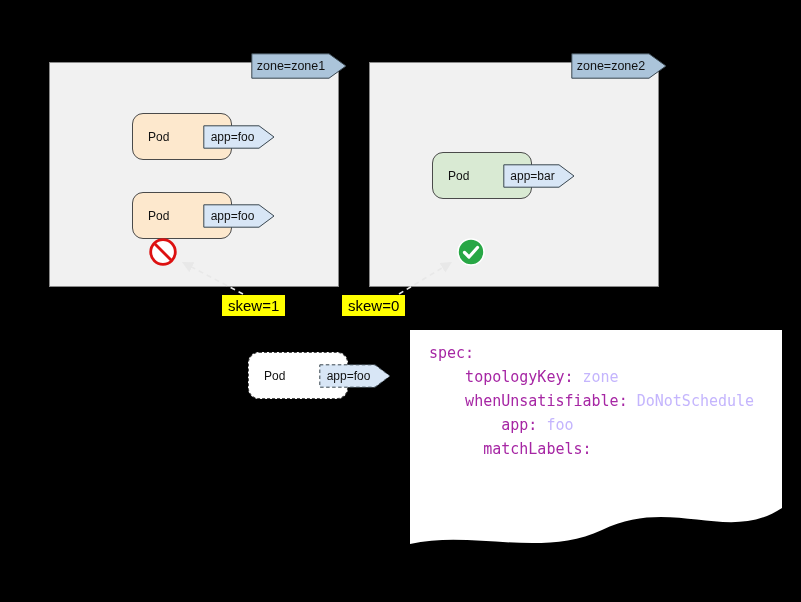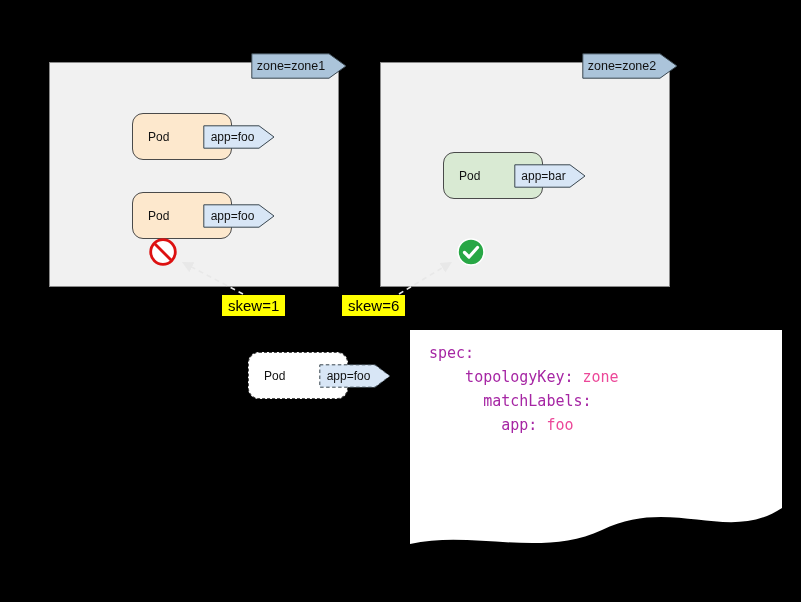--- a/index.html
+++ b/index.html
@@ -14,7 +14,7 @@
     background: #f1f1f1; border: 1px solid #8a8a8a; box-sizing: border-box; margin-left: 24px;
   }
   .zone-1 { left: 25px; }
-  .zone-2 { left: 356px; }
+  .zone-2 { left: 345px; }
   .zone-flag { position: absolute; top: -10px; right: -9px; }
   .flag-shape { fill: #abc4da; stroke: #39464f; stroke-width: 1; }
   .zone-flag text { font: 12.5px "Liberation Sans", sans-serif; fill: #111; }

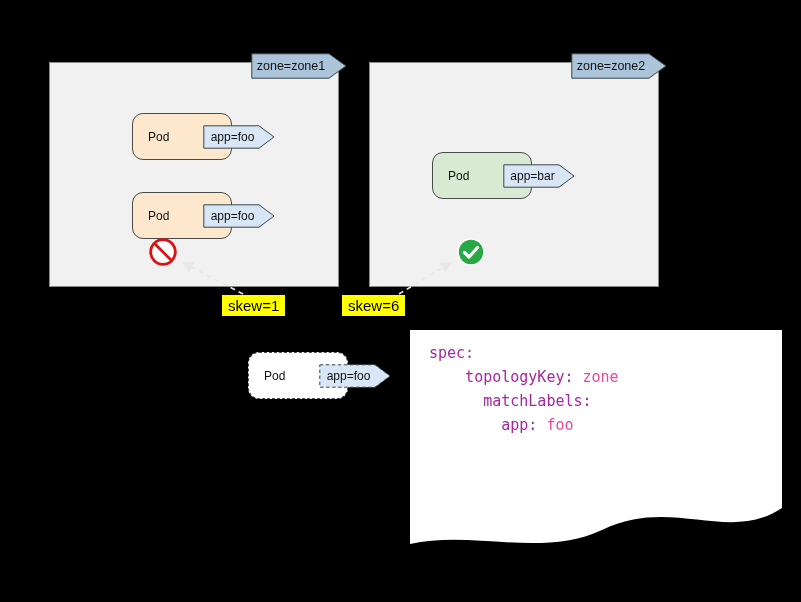--- a/index.html
+++ b/index.html
@@ -113,7 +113,7 @@
   </svg>
 
   <div class="skew skew-1">skew=1</div>
-  <div class="skew skew-2">skew=6</div>
+  <div class="skew skew-2">skew=0</div>
 
   <div class="pod pod-pending pod-standalone">
     <span class="pod-label">Pod</span>

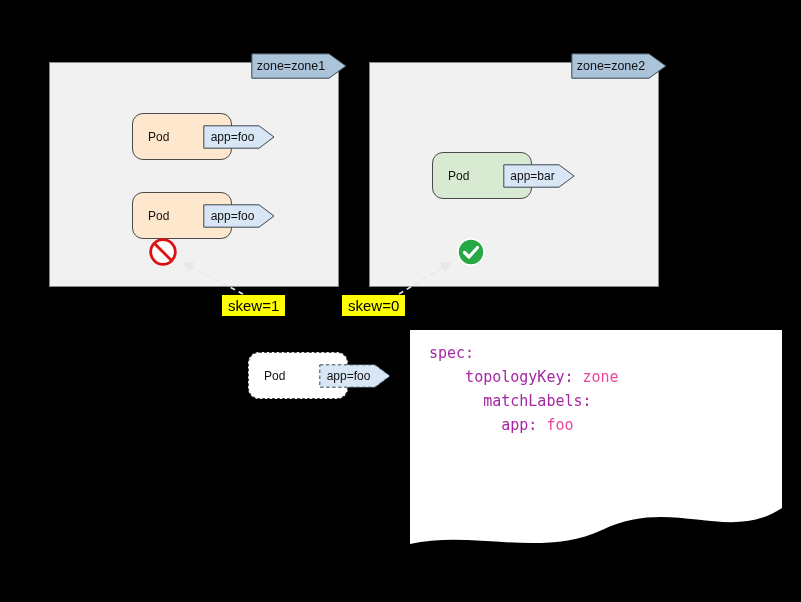--- a/index.html
+++ b/index.html
@@ -55,7 +55,7 @@
   .code-line { white-space: pre; }
   .tok-key { color: #a626a4; text-align: right; }
   .tok-num { color: #0086b3; }
-  .tok-str { color: #ec4899; }
+  .tok-str { color: #c4b5fd; }
   
   .overlay { position: absolute; left: 0; top: 0; pointer-events: none; }
 </style>

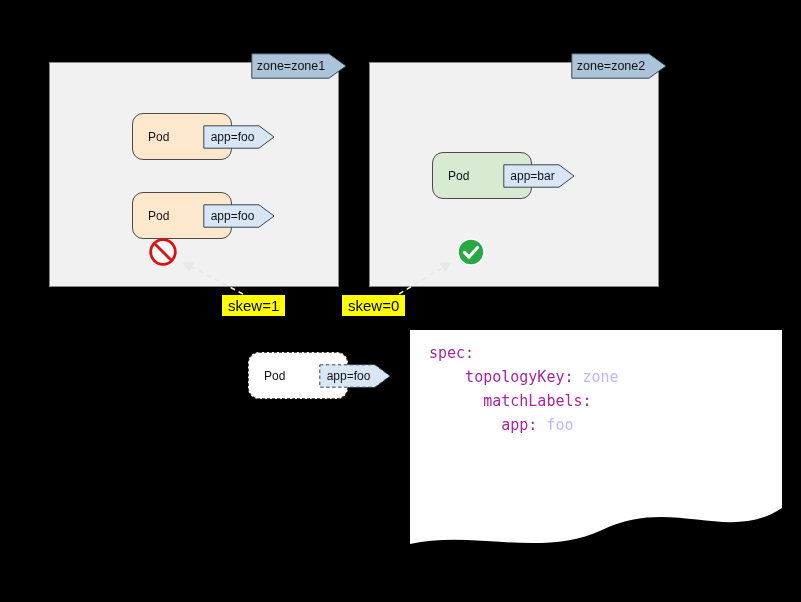--- a/index.html
+++ b/index.html
@@ -130,6 +130,7 @@
     <div class="code">
       <div class="code-line"><span class="tok-key">spec:</span></div>
       <div class="code-line"><span class="tok-key">    topologyKey:</span><span class="tok-str"> zone</span></div>
+      <div class="code-line"><span class="tok-key">    whenUnsatisfiable:</span><span class="tok-str"> DoNotSchedule</span></div>
       <div class="code-line"><span class="tok-key">      matchLabels:</span></div>
       <div class="code-line"><span class="tok-key">        app:</span><span class="tok-str"> foo</span></div>
     </div>

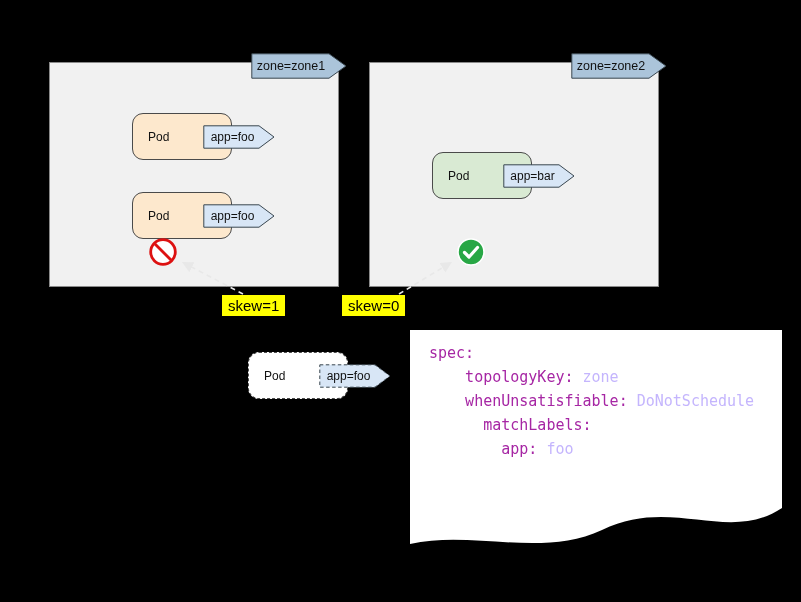--- a/index.html
+++ b/index.html
@@ -131,8 +131,8 @@
       <div class="code-line"><span class="tok-key">spec:</span></div>
       <div class="code-line"><span class="tok-key">    topologyKey:</span><span class="tok-str"> zone</span></div>
       <div class="code-line"><span class="tok-key">    whenUnsatisfiable:</span><span class="tok-str"> DoNotSchedule</span></div>
+      <div class="code-line"><span class="tok-key">        app:</span><span class="tok-str"> foo</span></div>
       <div class="code-line"><span class="tok-key">      matchLabels:</span></div>
-      <div class="code-line"><span class="tok-key">        app:</span><span class="tok-str"> foo</span></div>
     </div>
   </div>
 

